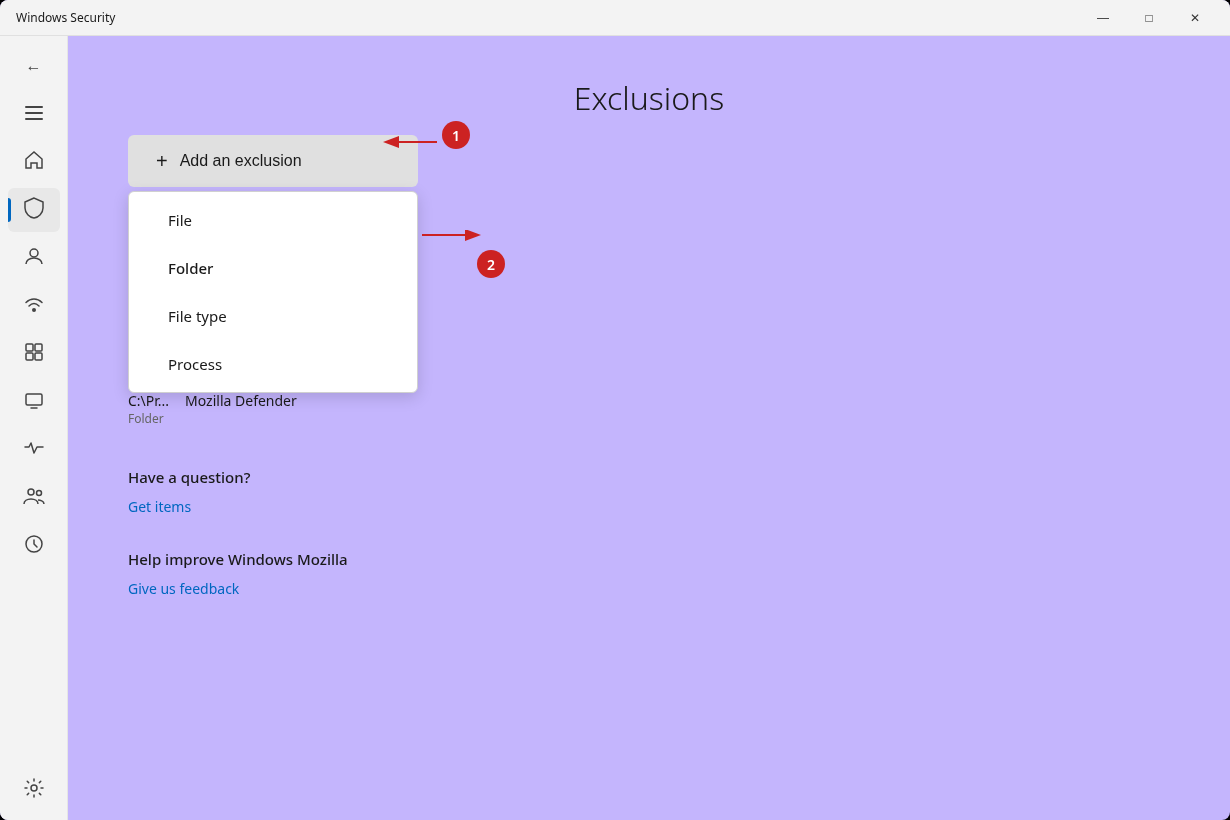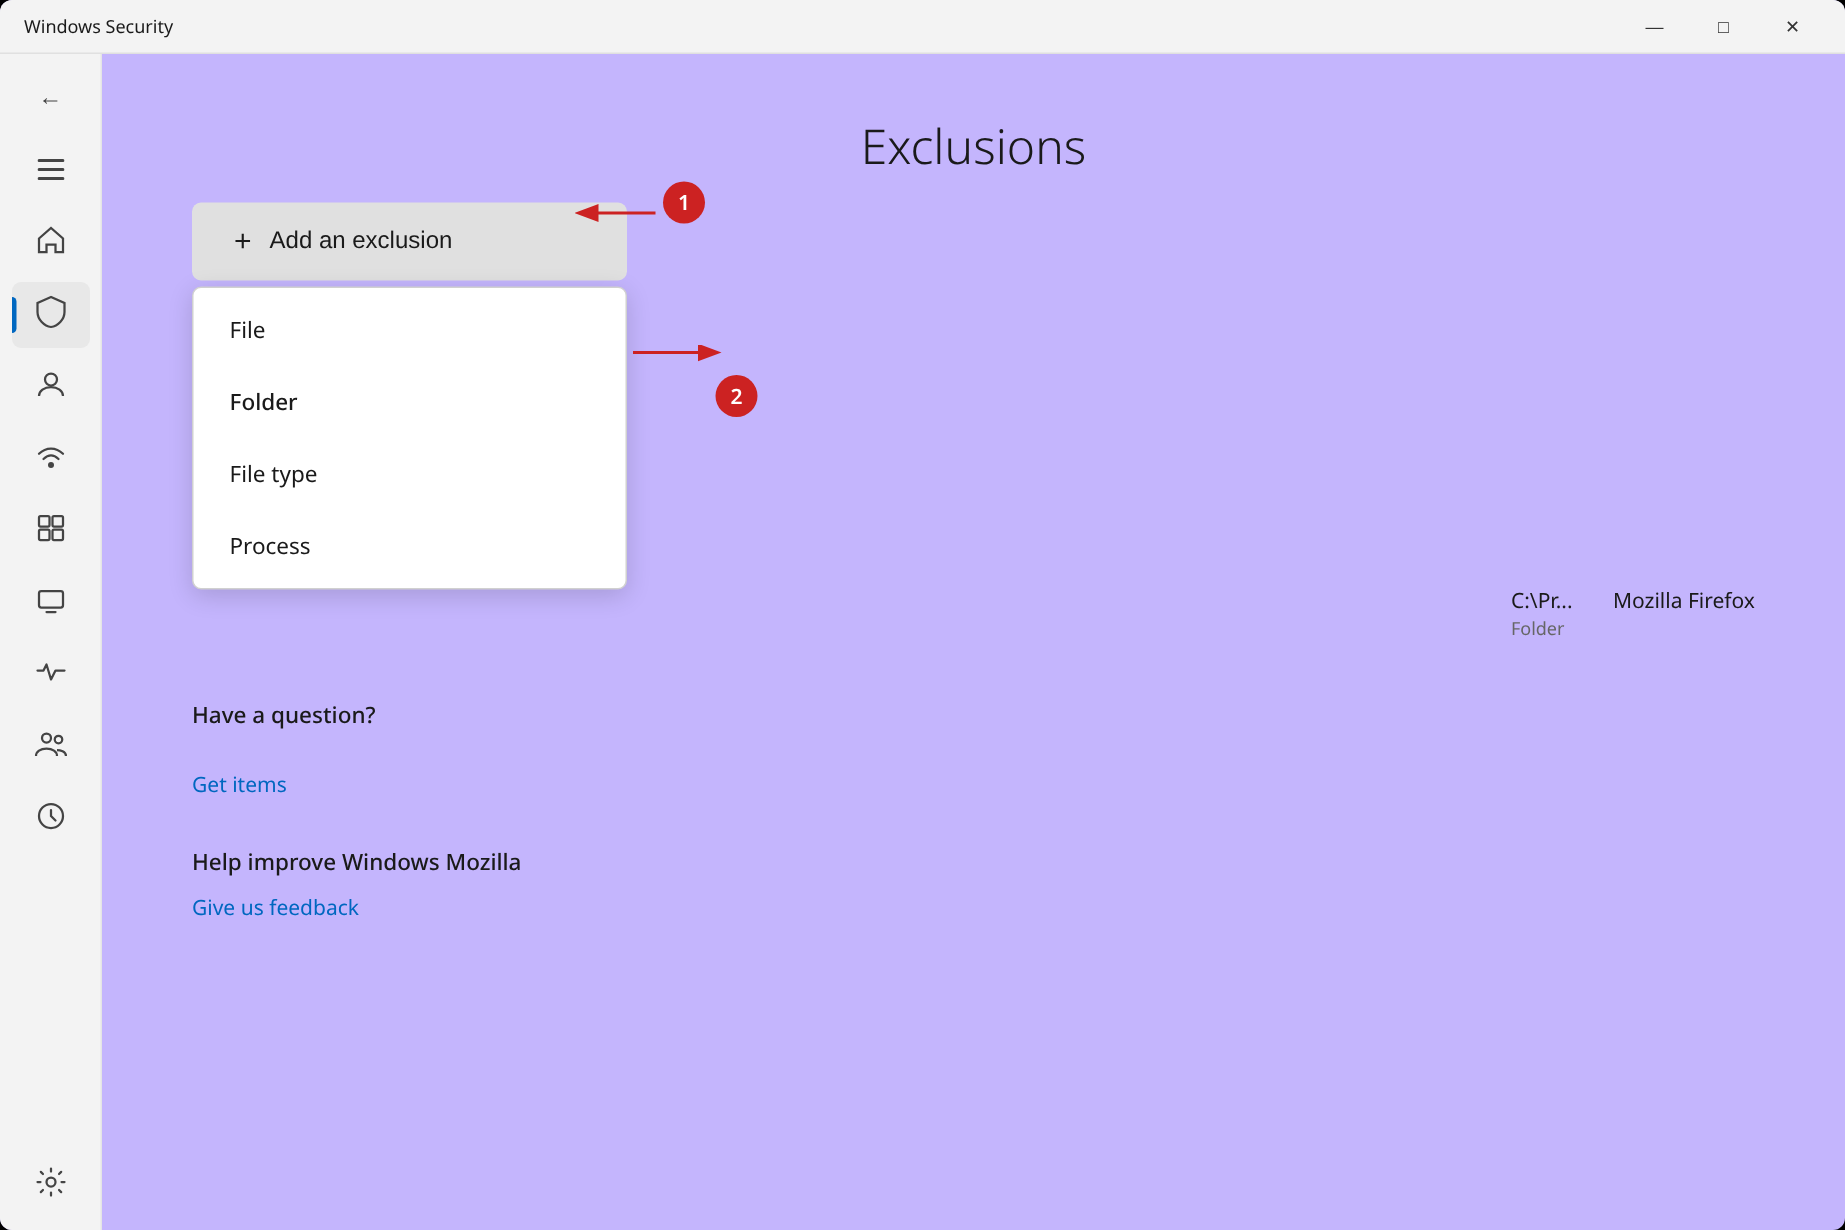--- a/index.html
+++ b/index.html
@@ -157,7 +157,7 @@
       box-shadow: 0 4px 16px rgba(0,0,0,0.15);
       min-width: 160px;
       z-index: 100;
-      padding: 4px 0;
+      padding: 4px 15px;
     }
     .dropdown-item {
       padding: 14px 24px;

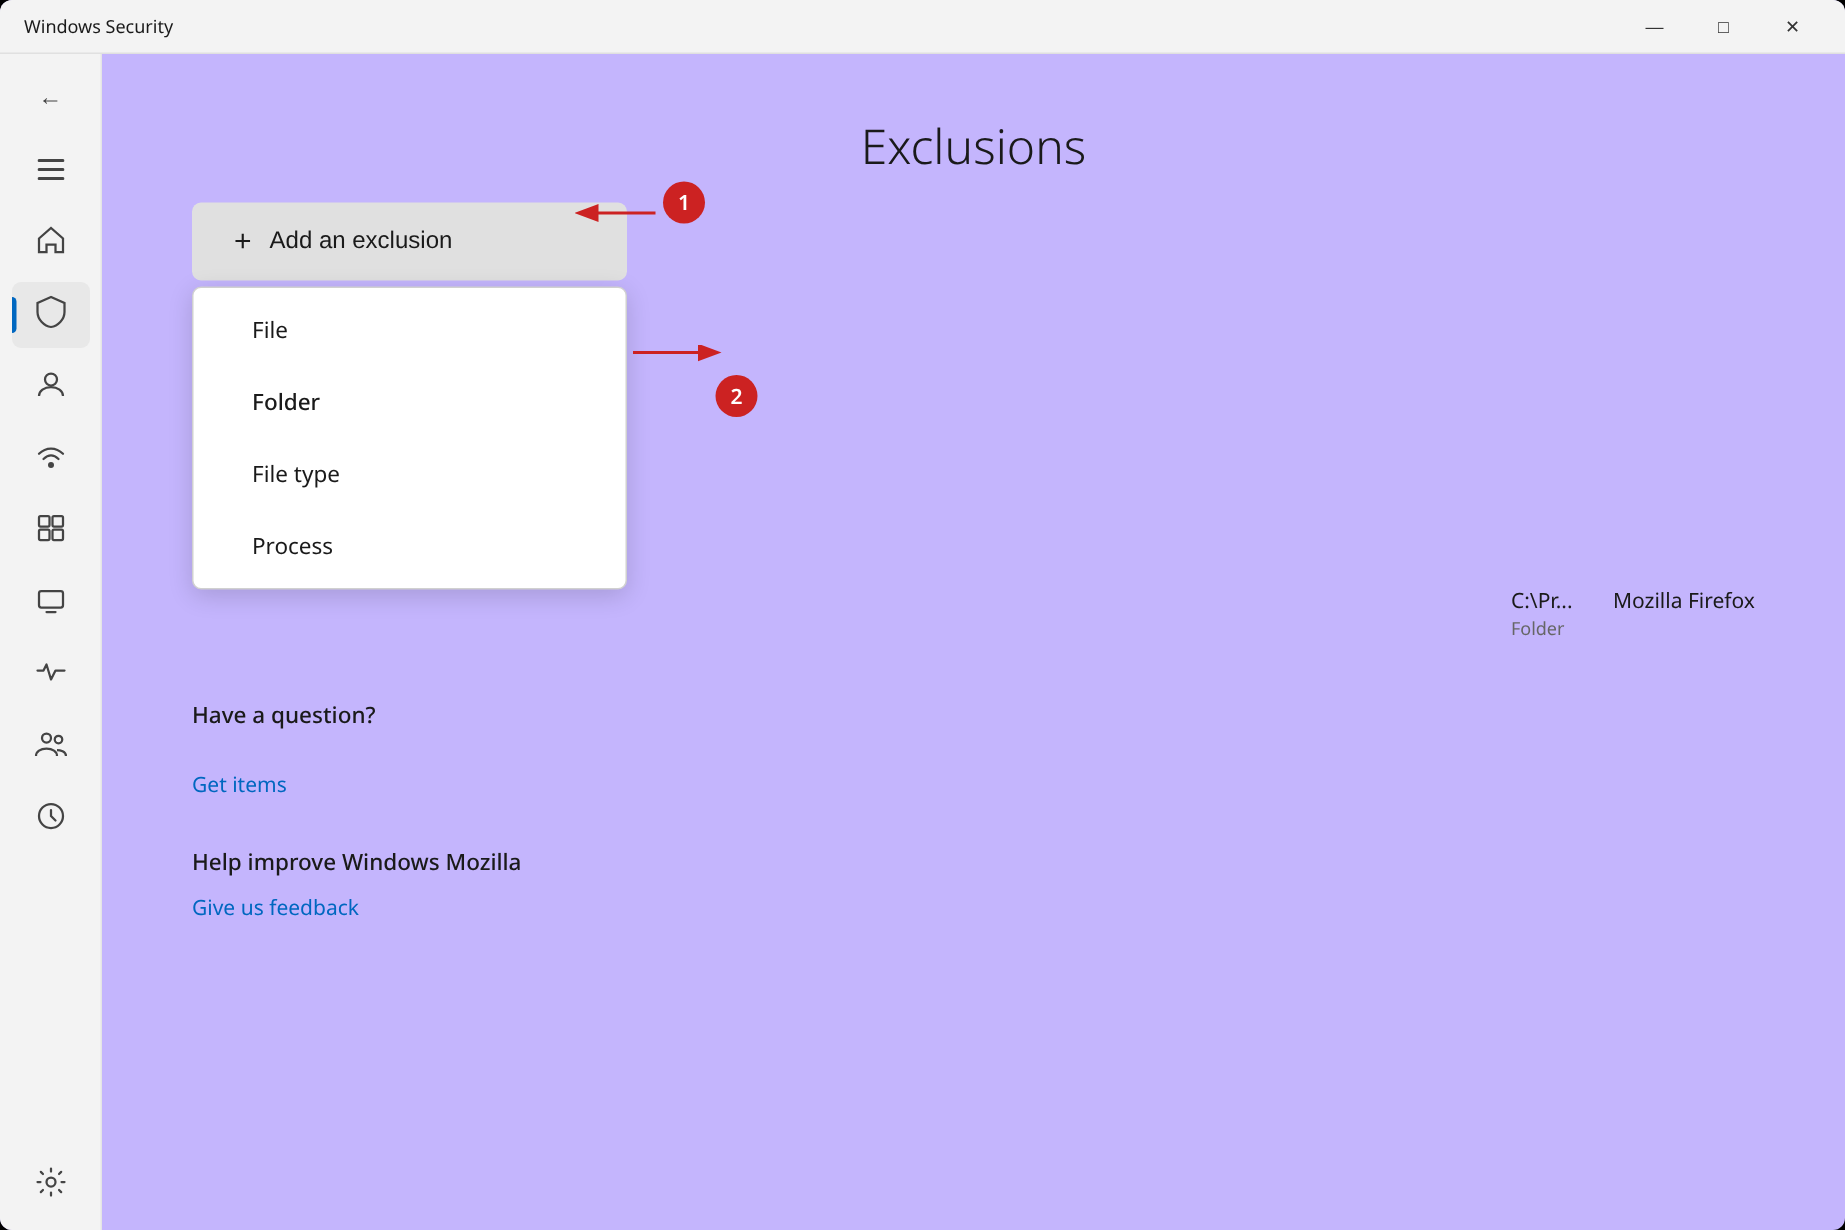--- a/index.html
+++ b/index.html
@@ -176,9 +176,8 @@
     }
     .exclusion-item {
       display: flex;
-      gap: 27px;
+      gap: 16px;
       margin-bottom: 4px;
-      justify-content: flex-end;
     }
     .exclusion-path {
       font-size: 14px;

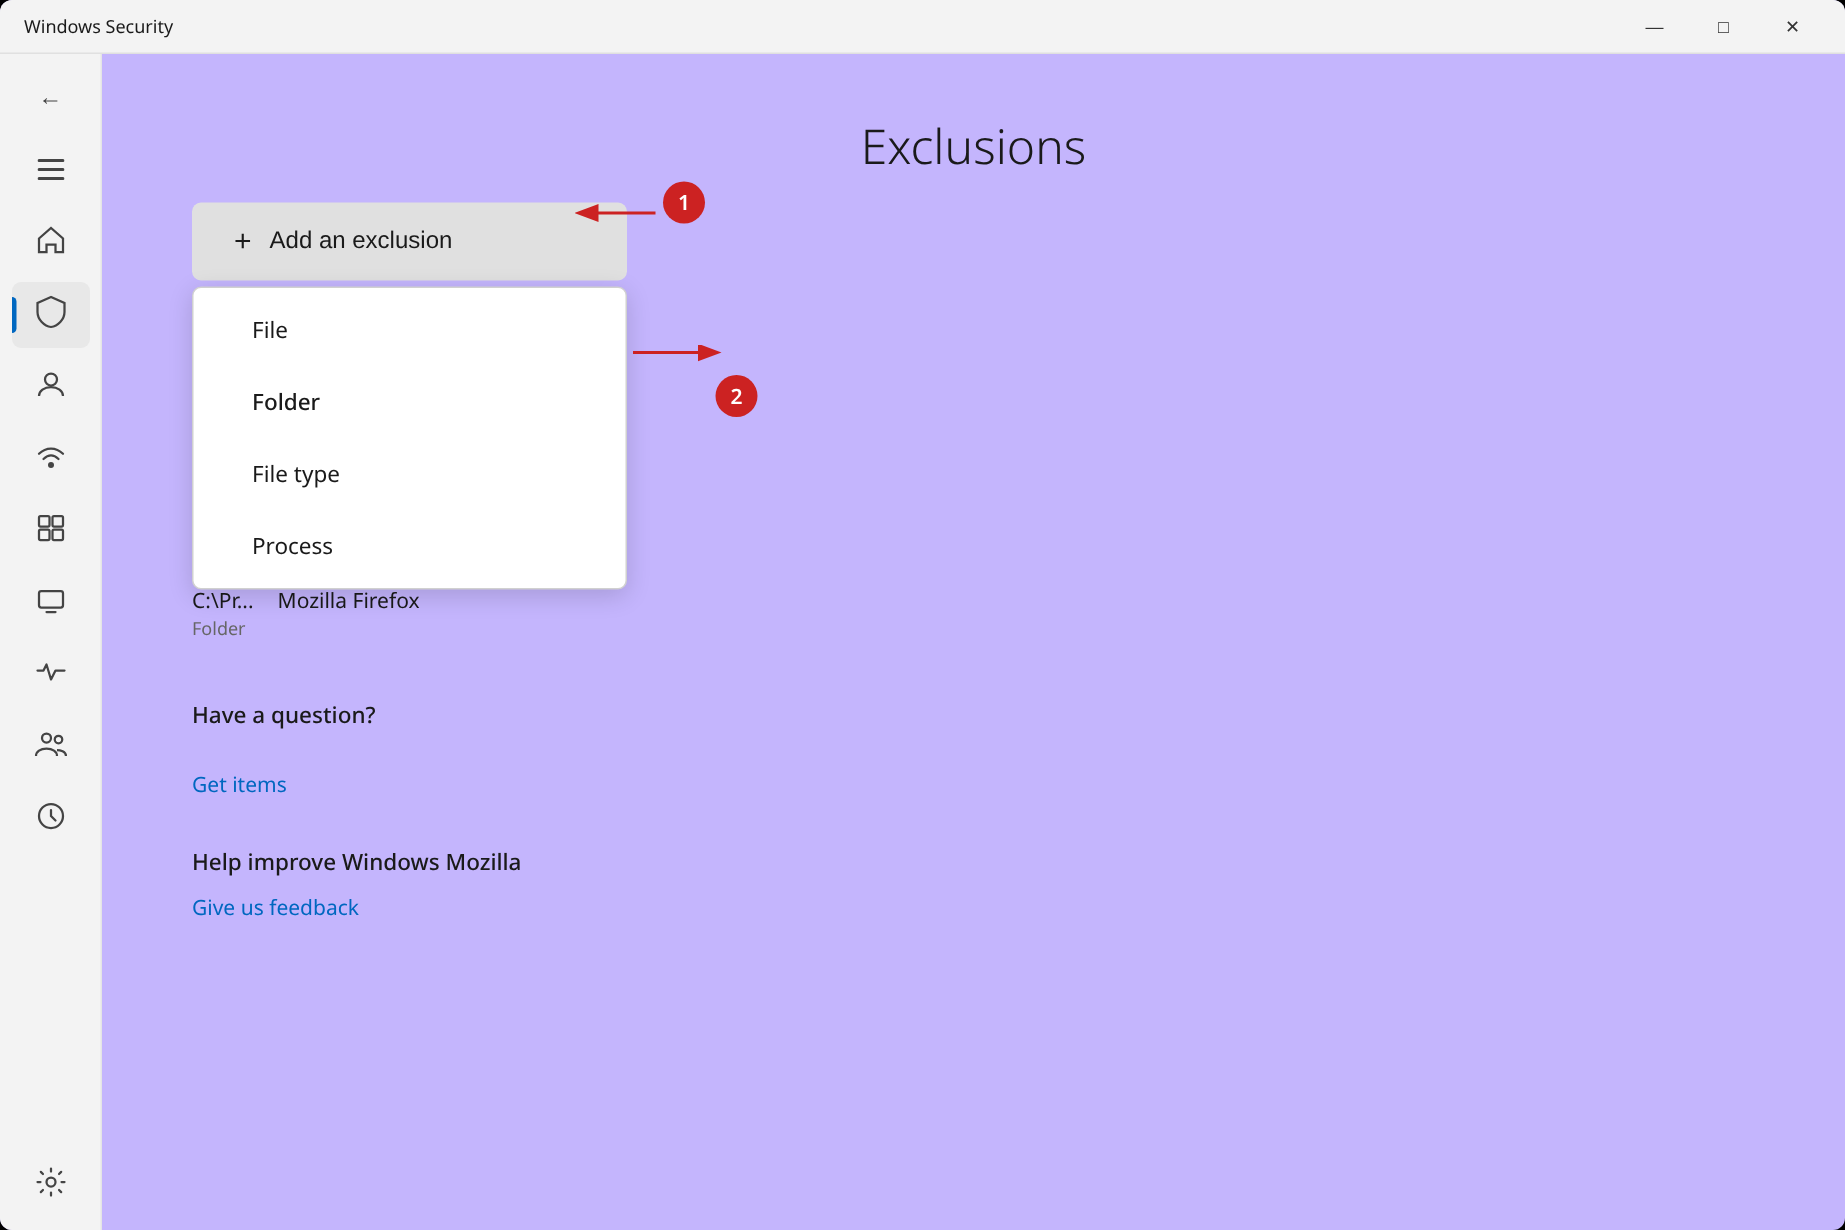--- a/index.html
+++ b/index.html
@@ -421,7 +421,7 @@
             <div class="exclusion-path">C:\Pr...</div>
             <div class="exclusion-type">Folder</div>
           </div>
-          <div class="exclusion-name">Mozilla Firefox</div>
+          <div class="exclusion-name">Mozilla Defender</div>
         </div>
       </div>
 

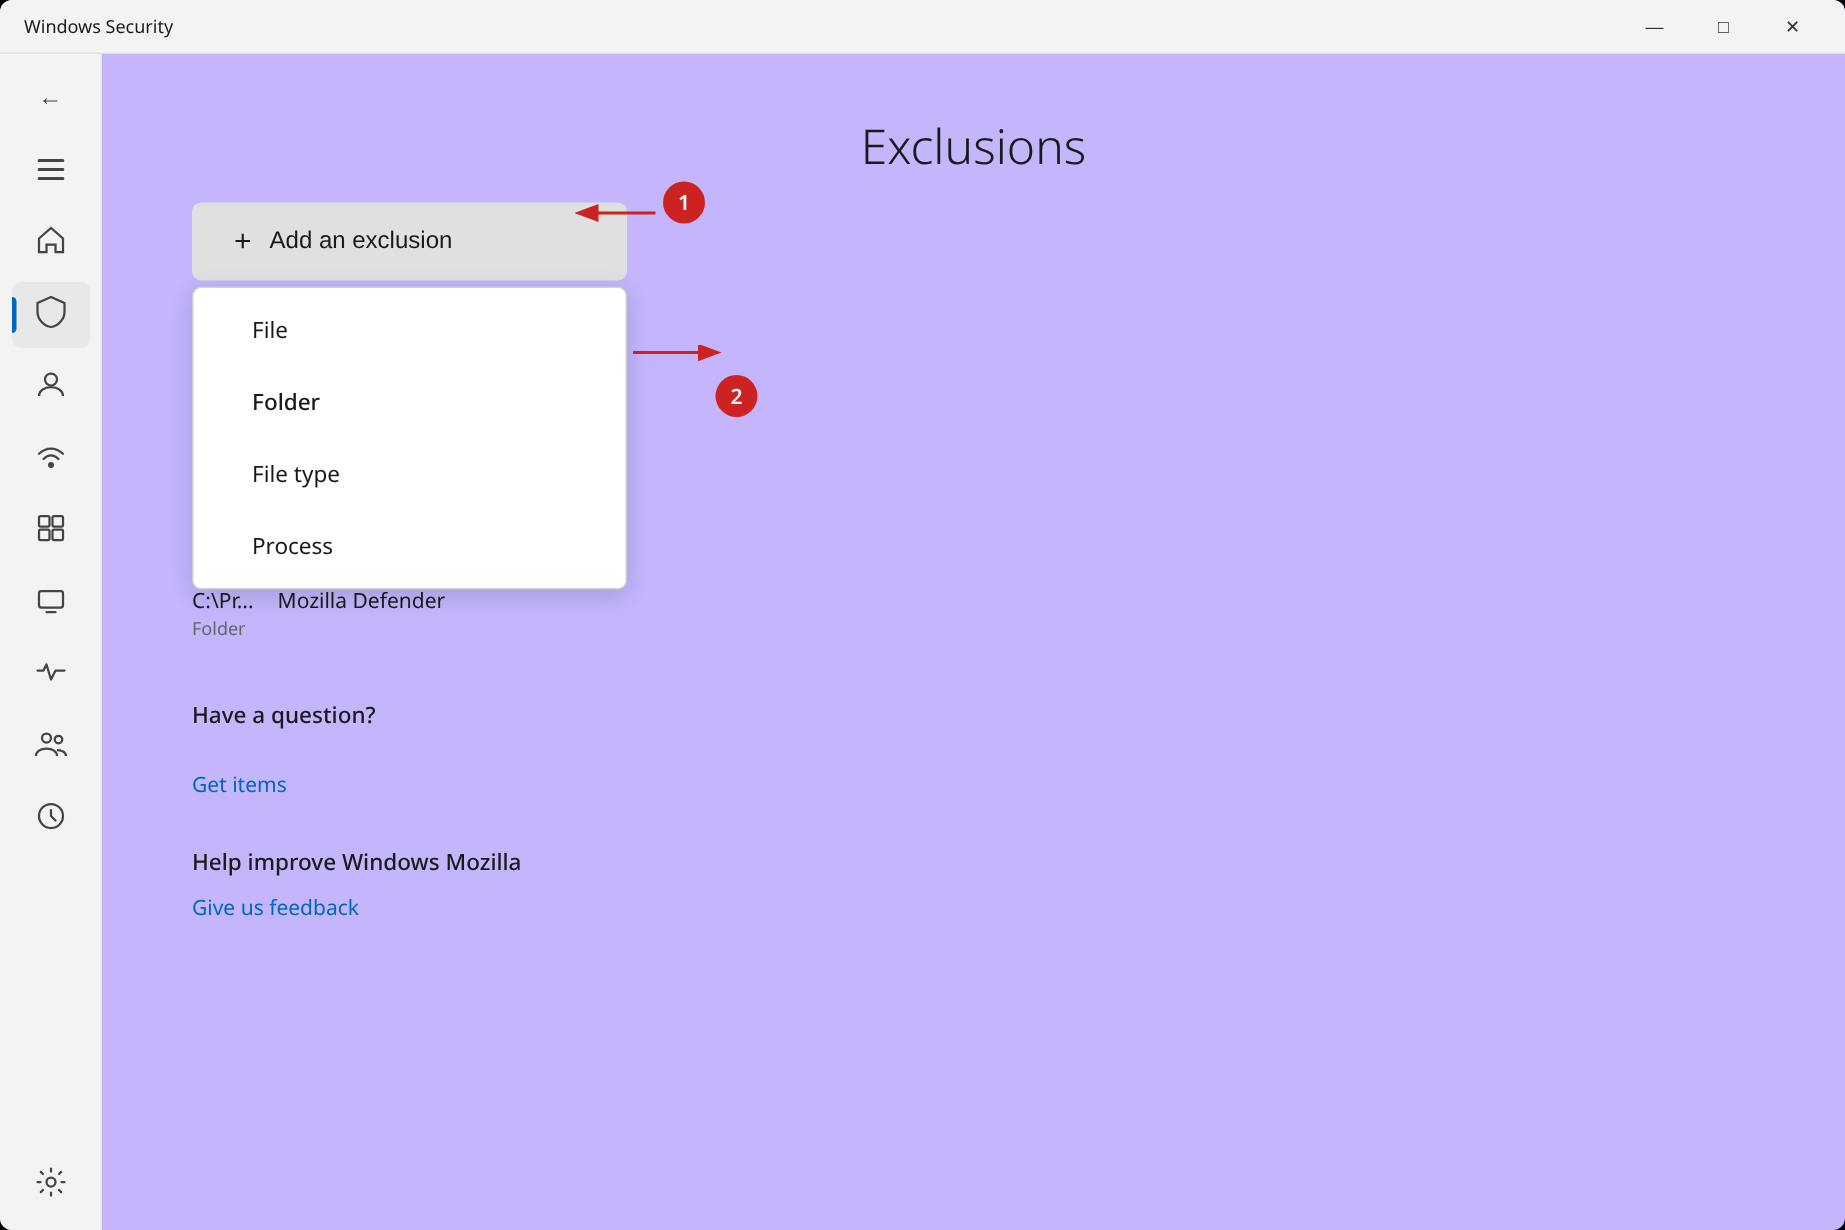--- a/index.html
+++ b/index.html
@@ -198,7 +198,7 @@
       font-size: 15px;
       font-weight: 500;
       color: #1a1a1a;
-      margin-bottom: 24px;
+      margin-bottom: 8px;
     }
     .help-link {
       font-size: 14px;

